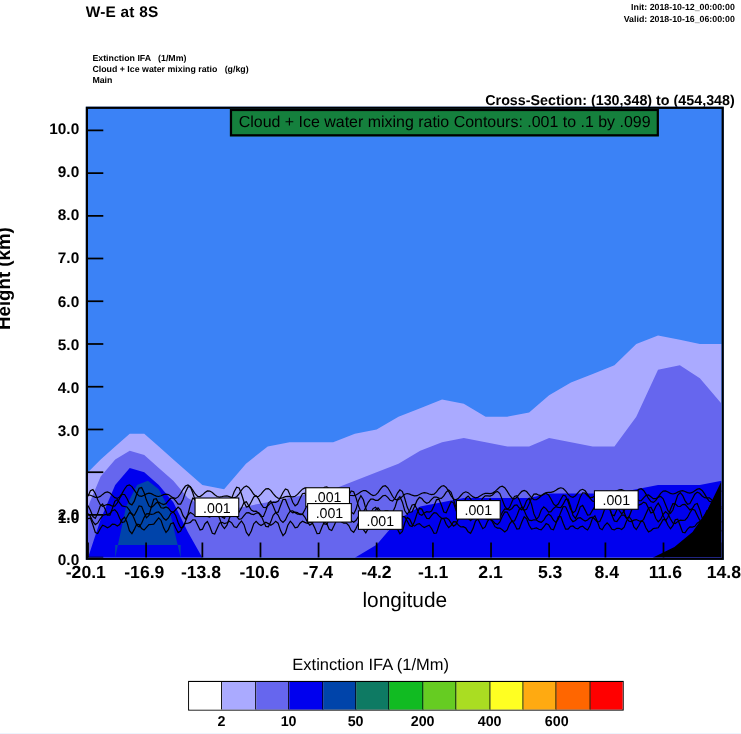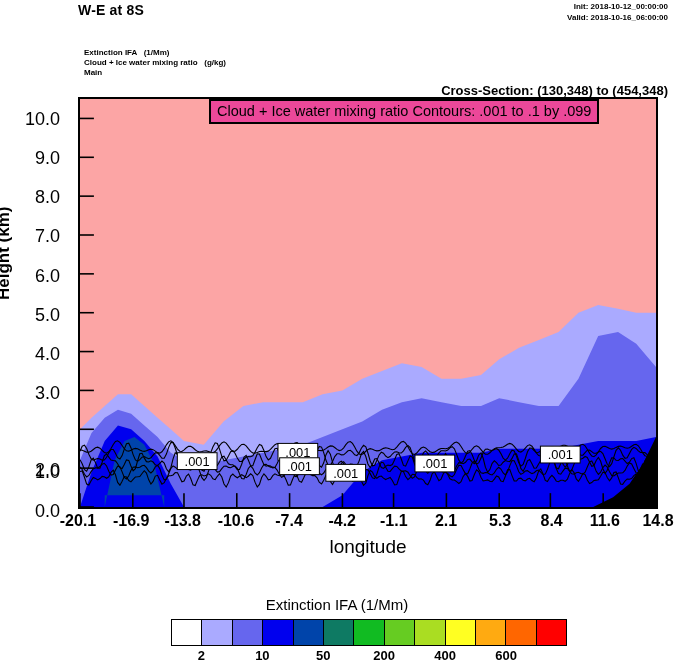--- a/index.html
+++ b/index.html
@@ -30,8 +30,8 @@
         box-sizing:border-box;}
 
   
-  .ytick{position:absolute;right:14px;width:44px;text-align:right;
-         font-size:18px;font-weight:normal;transform:translateY(-8px);}
+  .ytick{position:absolute;right:2px;width:44px;text-align:right;
+         font-size:14px;font-weight:bold;transform:translateY(-8px);}
   #ytick-holder{left:16px;top:97px;width:58px;height:412px;}
   #ylabel{left:-6px;top:300px;font-size:17px;font-weight:bold;
           transform:rotate(-90deg);transform-origin:left top;white-space:nowrap;}

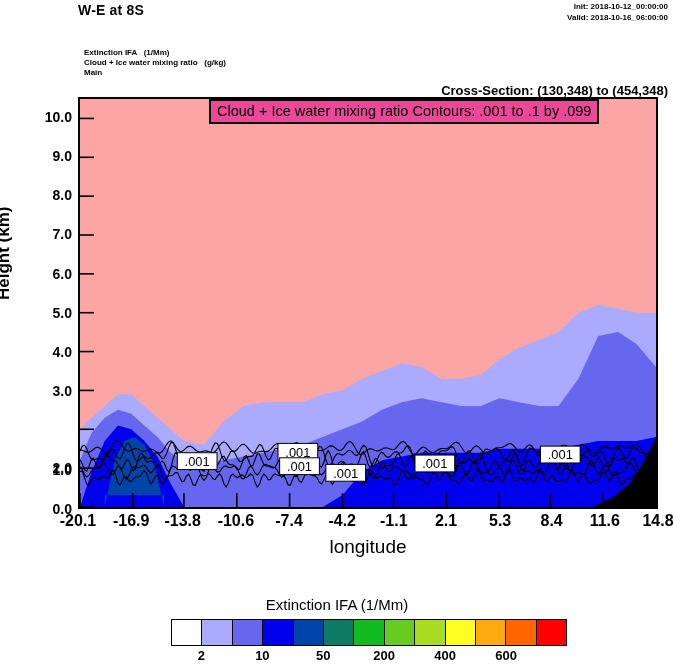--- a/index.html
+++ b/index.html
@@ -25,7 +25,7 @@
   #plot-canvas{position:absolute;left:0;top:0;width:100%;height:100%;}
 
   
-  #contour-title-box{left:209px;top:99px;border:2px solid #000;background:#ec4899;
+  #contour-title-box{left:209px;top:99px;border:2px solid #000;background:#15803d;
         padding:2px 6px 3px 6px;font-size:14.5px;font-weight:normal;line-height:16px;
         box-sizing:border-box;}
 

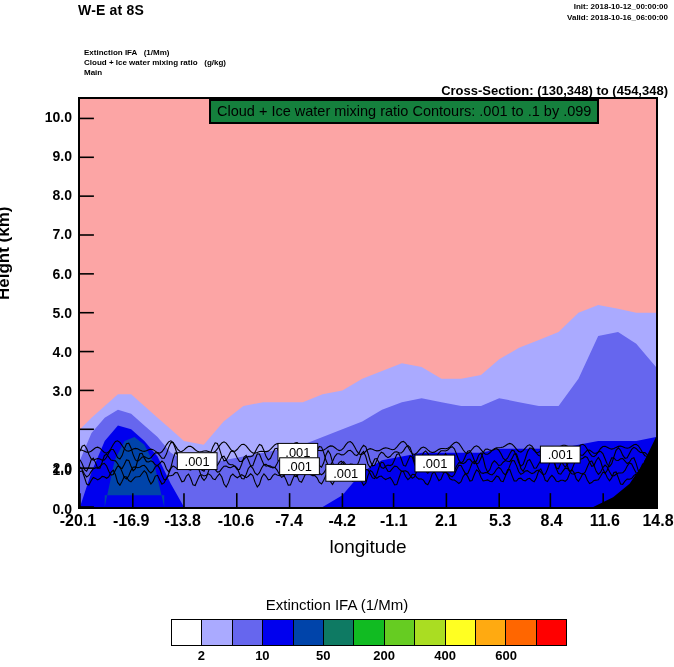--- a/index.html
+++ b/index.html
@@ -21,7 +21,7 @@
 
   
   #plot-frame{left:78px;top:97px;width:580px;height:412px;
-              border:2px solid #000;box-sizing:border-box;background:#fca5a5;overflow:hidden;}
+              border:2px solid #000;box-sizing:border-box;background:#3b82f6;overflow:hidden;}
   #plot-canvas{position:absolute;left:0;top:0;width:100%;height:100%;}
 
   

